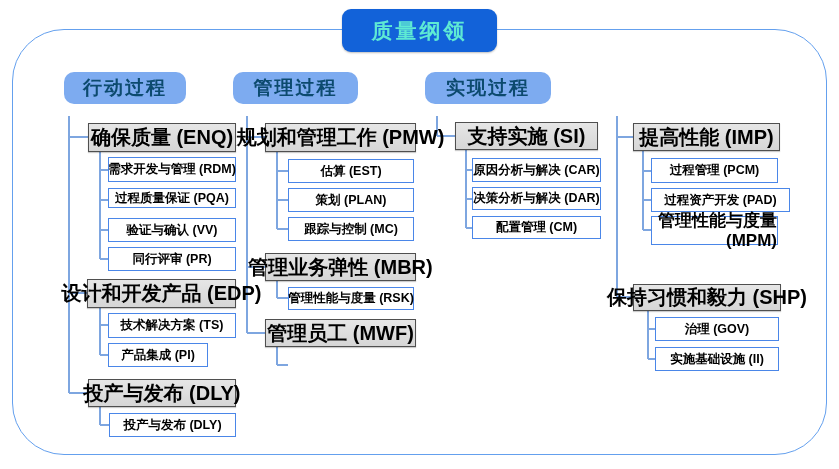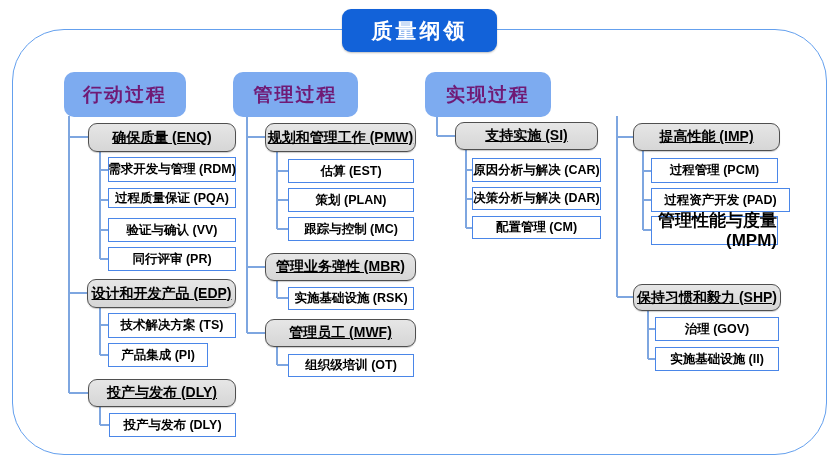--- a/index.html
+++ b/index.html
@@ -14,7 +14,7 @@
   svg.connectors{position:absolute;left:0;top:0;width:839px;height:469px;}
   .title-box{
     position:absolute;left:342px;top:9px;width:155px;height:43px;
-    background:#1262d9;border-radius:9px;color:#ffffff;font-weight:bold;
+    background:#1262d9;border-radius:9px;color:#5eead4;font-weight:bold;
     font-size:21px;letter-spacing:3px;display:flex;align-items:center;justify-content:center;
     box-shadow:0 1px 2px rgba(0,0,0,0.25);
   }

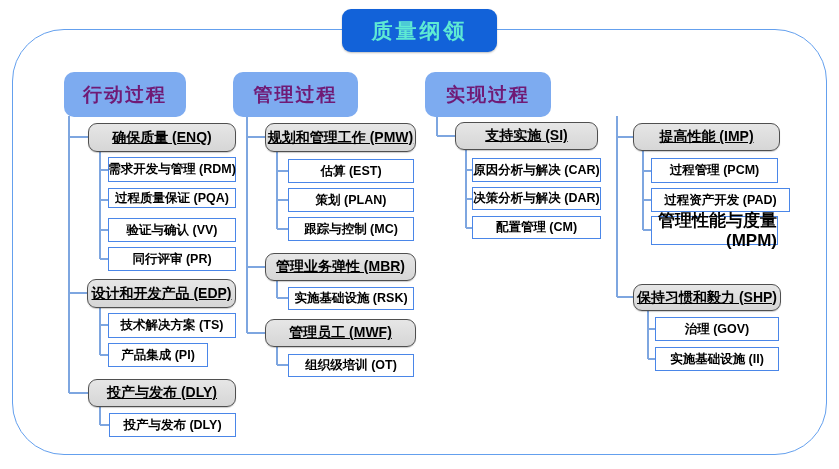--- a/index.html
+++ b/index.html
@@ -19,8 +19,8 @@
     box-shadow:0 1px 2px rgba(0,0,0,0.25);
   }
   .hdr{
-    position:absolute;top:72px;height:45px;background:#7dabf0;border-radius:10px;
-    color:#701a75;font-weight:bold;font-size:19px;letter-spacing:2px;
+    position:absolute;top:72px;height:32px;background:#7dabf0;border-radius:10px;
+    color:#0c4a6e;font-weight:bold;font-size:19px;letter-spacing:2px;
     display:flex;align-items:center;justify-content:center;
   }
   .g{

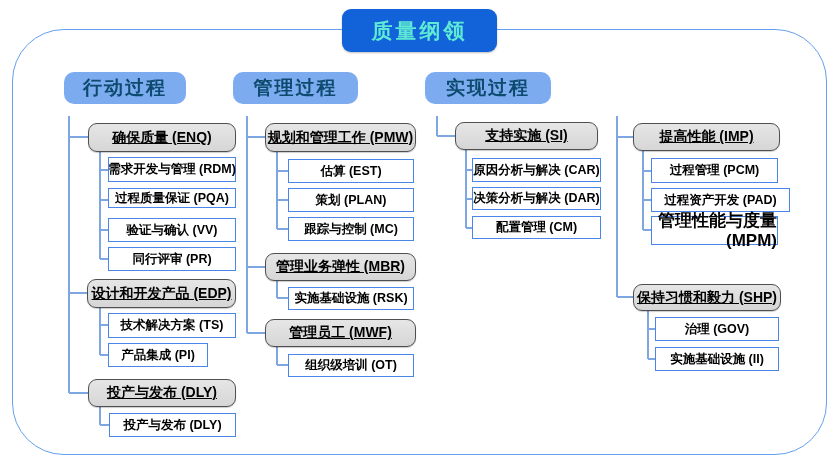--- a/index.html
+++ b/index.html
@@ -25,9 +25,9 @@
   }
   .g{
     position:absolute;background:linear-gradient(#e6e6e6,#d6d6d6);
-    border:1.6px solid #4f4f4f;border-radius:9px;color:#000000;font-weight:bold;
-    font-size:14px;display:flex;align-items:center;justify-content:center;
-    box-shadow:0 1px 1px rgba(0,0,0,0.2);box-sizing:border-box;white-space:nowrap;text-decoration:underline;
+    border:1.6px solid #4f4f4f;border-radius:0;color:#000000;font-weight:bold;
+    font-size:20px;display:flex;align-items:center;justify-content:center;
+    box-shadow:0 1px 1px rgba(0,0,0,0.2);box-sizing:border-box;white-space:nowrap;
   }
   .w{
     position:absolute;background:#ffffff;border:1.5px solid #4a86e8;border-radius:0;

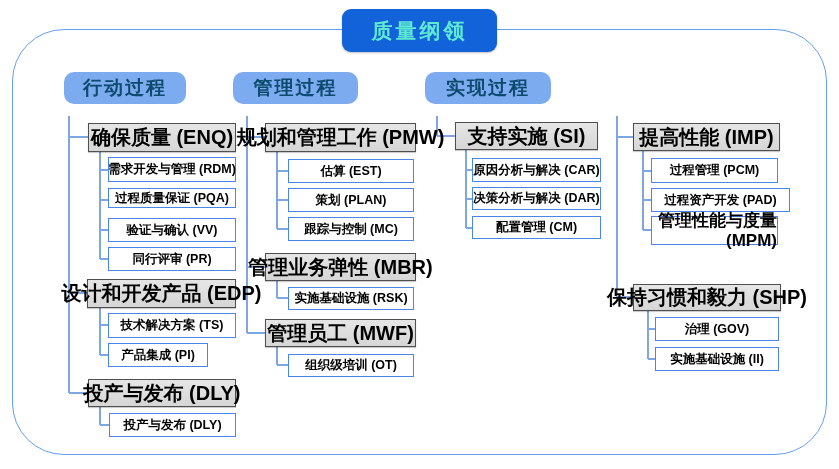--- a/index.html
+++ b/index.html
@@ -88,7 +88,7 @@
   <div class="w" style="left:288px;top:217px;width:126px;height:24px">跟踪与控制 (MC)</div>
 
   <div class="g" style="left:265px;top:253px;width:151px;height:28px">管理业务弹性 (MBR)</div>
-  <div class="w" style="left:288px;top:287px;width:126px;height:23px">实施基础设施 (RSK)</div>
+  <div class="w" style="left:288px;top:287px;width:126px;height:23px">管理性能与度量 (RSK)</div>
 
   <div class="g" style="left:265px;top:319px;width:151px;height:28px">管理员工 (MWF)</div>
   <div class="w" style="left:288px;top:354px;width:126px;height:23px">组织级培训 (OT)</div>

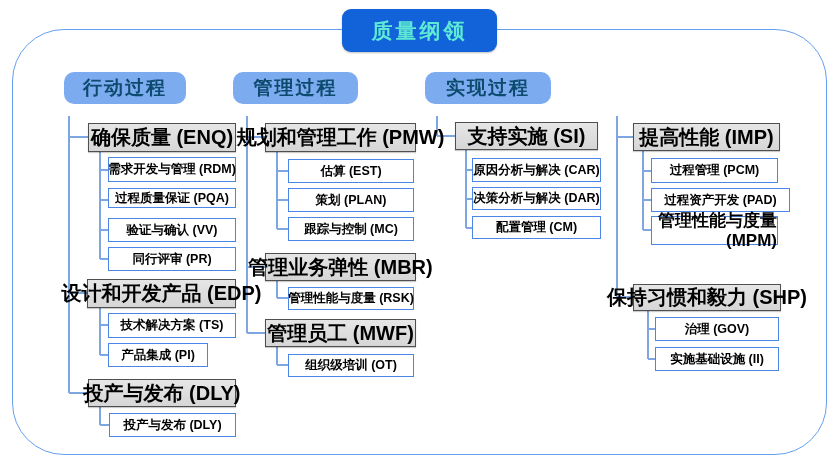--- a/index.html
+++ b/index.html
@@ -91,7 +91,6 @@
   <div class="w" style="left:288px;top:287px;width:126px;height:23px">管理性能与度量 (RSK)</div>
 
   <div class="g" style="left:265px;top:319px;width:151px;height:28px">管理员工 (MWF)</div>
-  <div class="w" style="left:288px;top:354px;width:126px;height:23px">组织级培训 (OT)</div>
 
   <div class="g" style="left:455px;top:122px;width:143px;height:28px">支持实施 (SI)</div>
   <div class="w" style="left:472px;top:158px;width:129px;height:24px">原因分析与解决 (CAR)</div>

